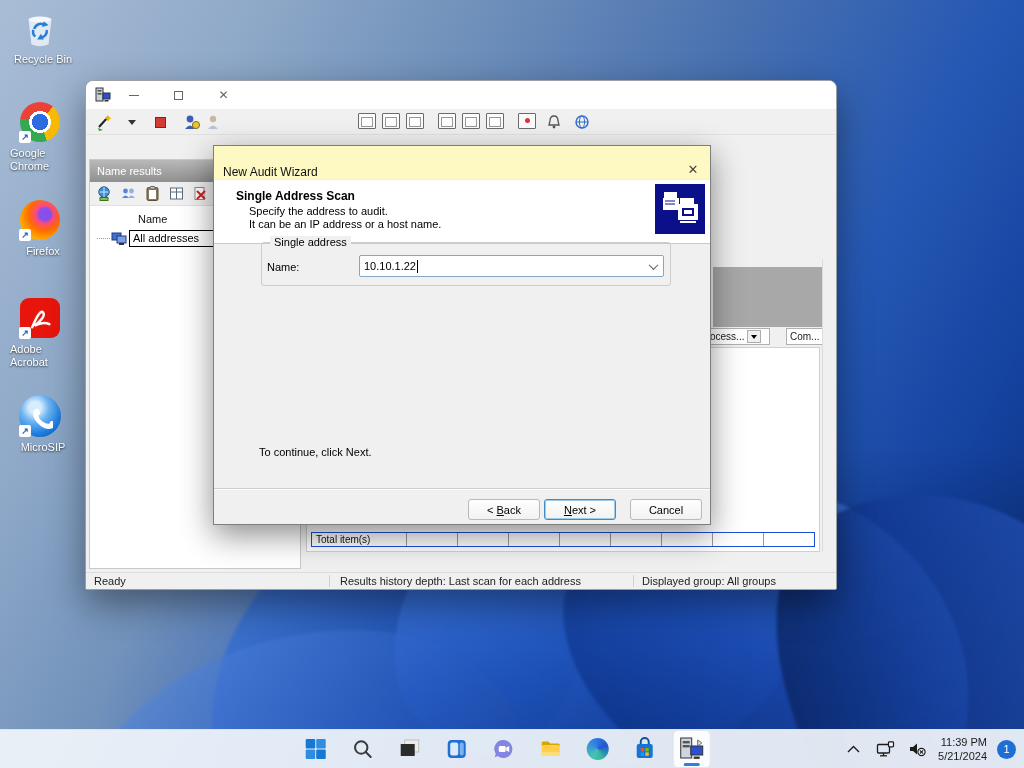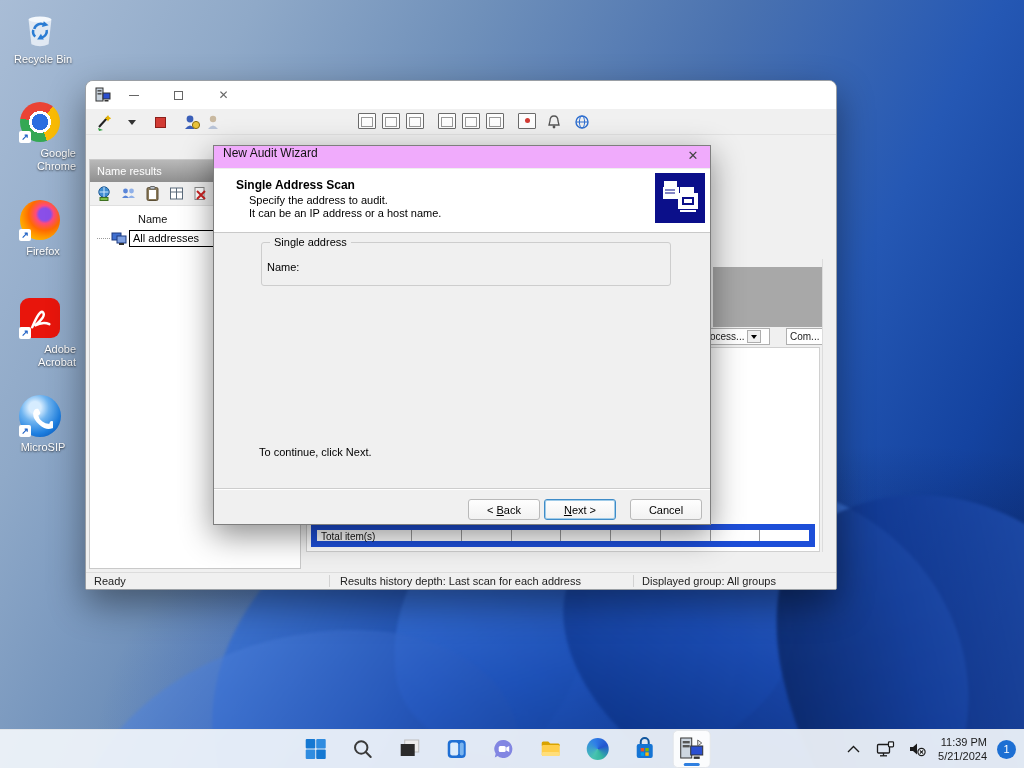--- a/index.html
+++ b/index.html
@@ -34,7 +34,7 @@
     align-items:center; cursor:pointer; }
   .dicon .glyph { width:44px; height:44px; position:relative; display:flex;
     align-items:center; justify-content:center; }
-  .dicon .lbl { margin-top:3px; font-size:11px; color:#fff; text-align:right;
+  .dicon .lbl { margin-top:3px; font-size:11px; color:#fff; text-align:left;
     line-height:1.15; text-shadow:0 1px 2px rgba(0,0,0,.7);padding-left:6px; }
   .shortcut { position:absolute; left:1px; bottom:1px; width:12px; height:12px;
     background:#fff; border-radius:2px; display:flex; align-items:center;

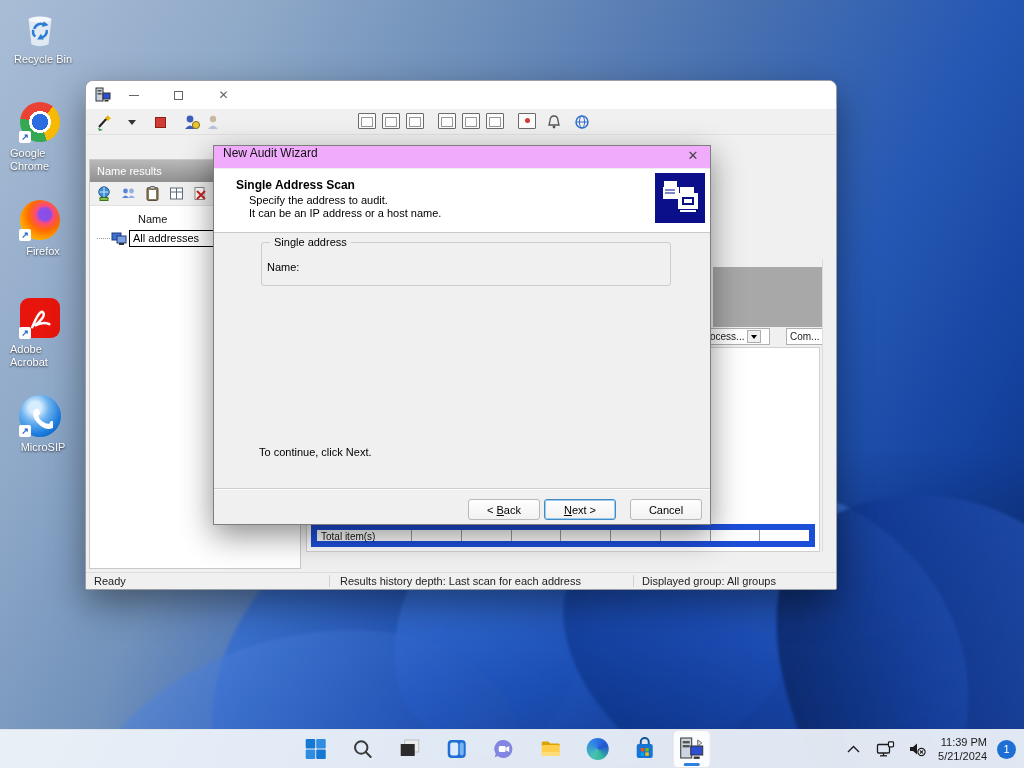--- a/index.html
+++ b/index.html
@@ -122,7 +122,7 @@
   .dialog { position:absolute; left:213px; top:145px; width:498px; height:380px;
     background:#f0f0f0; border:1px solid #7e7e7e;
     box-shadow:0 10px 30px rgba(0,0,0,.45); }
-  .dlg-title { height:23px; background:#f0abfc; display:flex; align-items:flex-start;
+  .dlg-title { height:34px; background:#fef9c3; display:flex; align-items:flex-end;
     padding:0 6px 0 9px; border-bottom:1px solid #efefef; }
   .dlg-title .dtext { flex:1; font-size:12px; color:#111; }
   .dlg-close { width:22px; height:19px; display:flex; align-items:center;

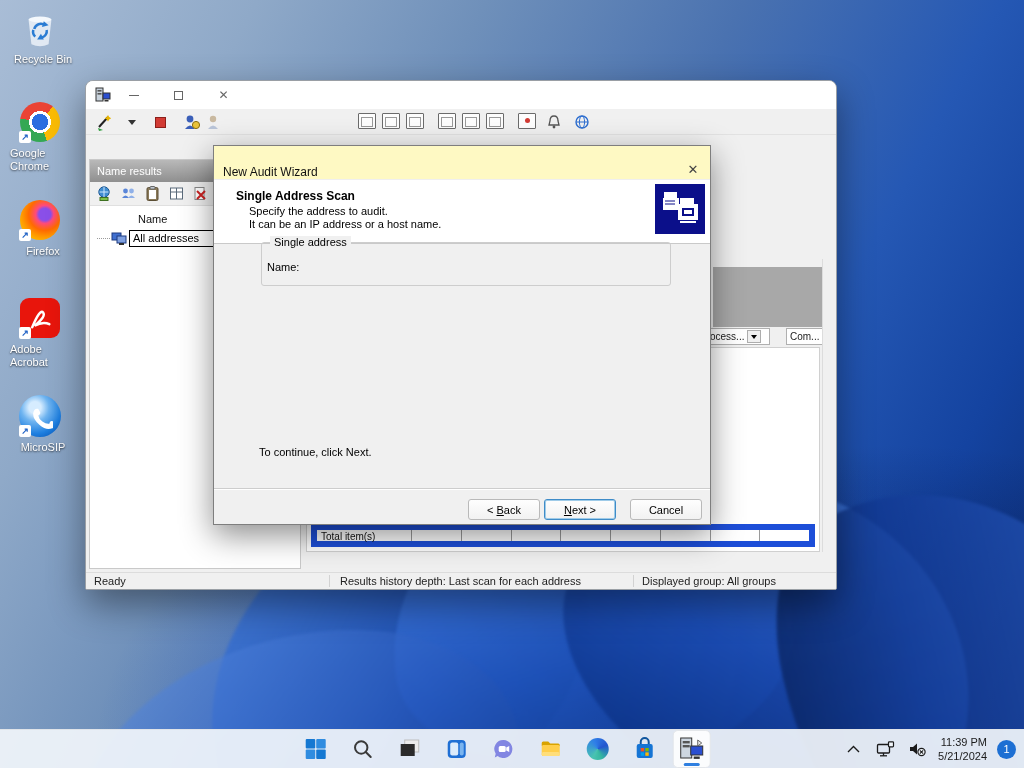--- a/index.html
+++ b/index.html
@@ -438,6 +438,13 @@
       <span class="grouplegend">Single address</span>
     </div>
     <span class="namelabel">Name:</span>
+    <div class="combo">
+      <span class="val">10.10.1.22</span>
+      <span class="caretbar"></span>
+      <span class="chev">
+          <span class="chev-mark"></span>
+        </span>
+    </div>
     <div class="dlg-hint">To continue, click Next.</div>
     <div class="dlg-sep"></div>
     <div class="dlg-btn btn-back">

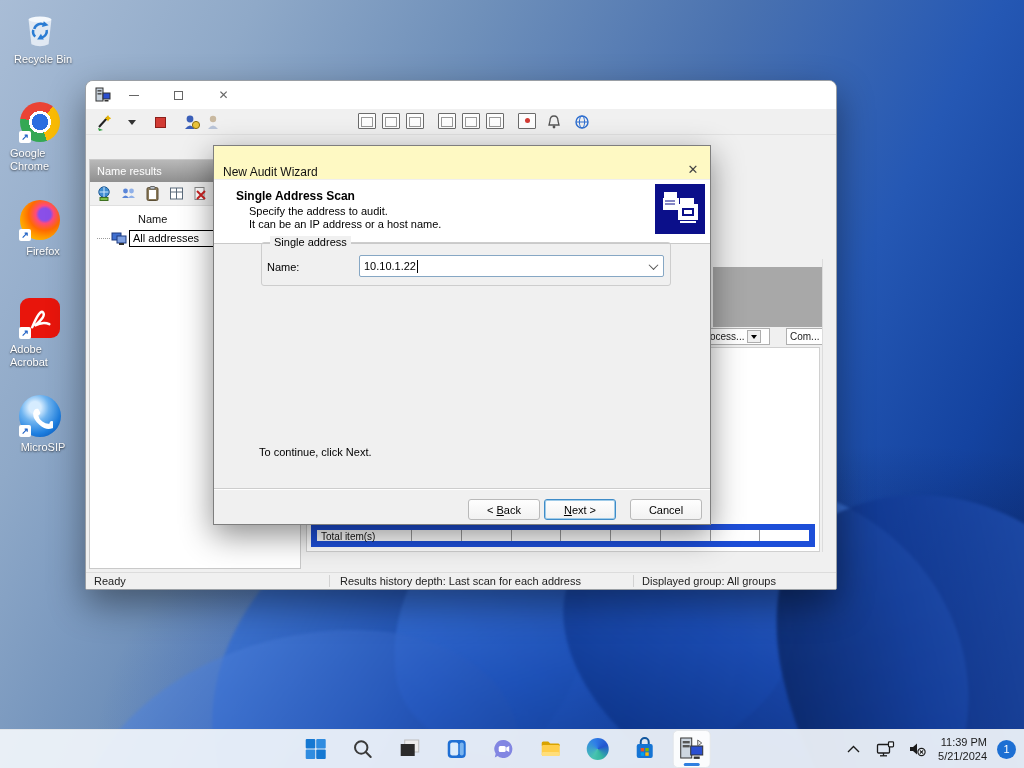--- a/index.html
+++ b/index.html
@@ -104,8 +104,8 @@
     border-right:3px solid transparent; border-top:4px solid #000; }
   .whitearea { position:absolute; left:2px; top:188px; right:16px; bottom:20px;
     background:#fff; border:1px solid #d0d0d0; }
-  .totalrow { position:absolute; left:4px; right:4px; bottom:4px; height:23px;
-    border:6px solid #1d4ed8; display:flex; background:#fff; }
+  .totalrow { position:absolute; left:4px; right:4px; bottom:4px; height:15px;
+    border:1px solid #1d4ed8; display:flex; background:#fff; }
   .totalrow .tcell { border-right:1px solid #9a9a9a; height:100%; }
   .totalrow .tfirst { width:95px; font-size:10px; padding:1px 0 0 4px; color:#111; }
   .totalrow .tflex { flex:1; }

